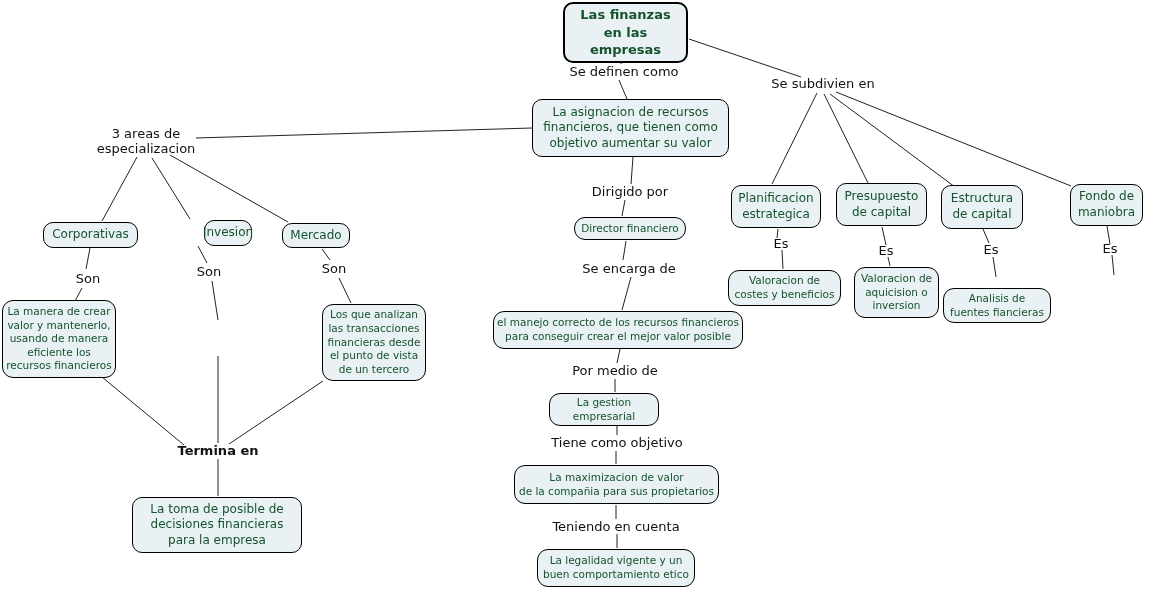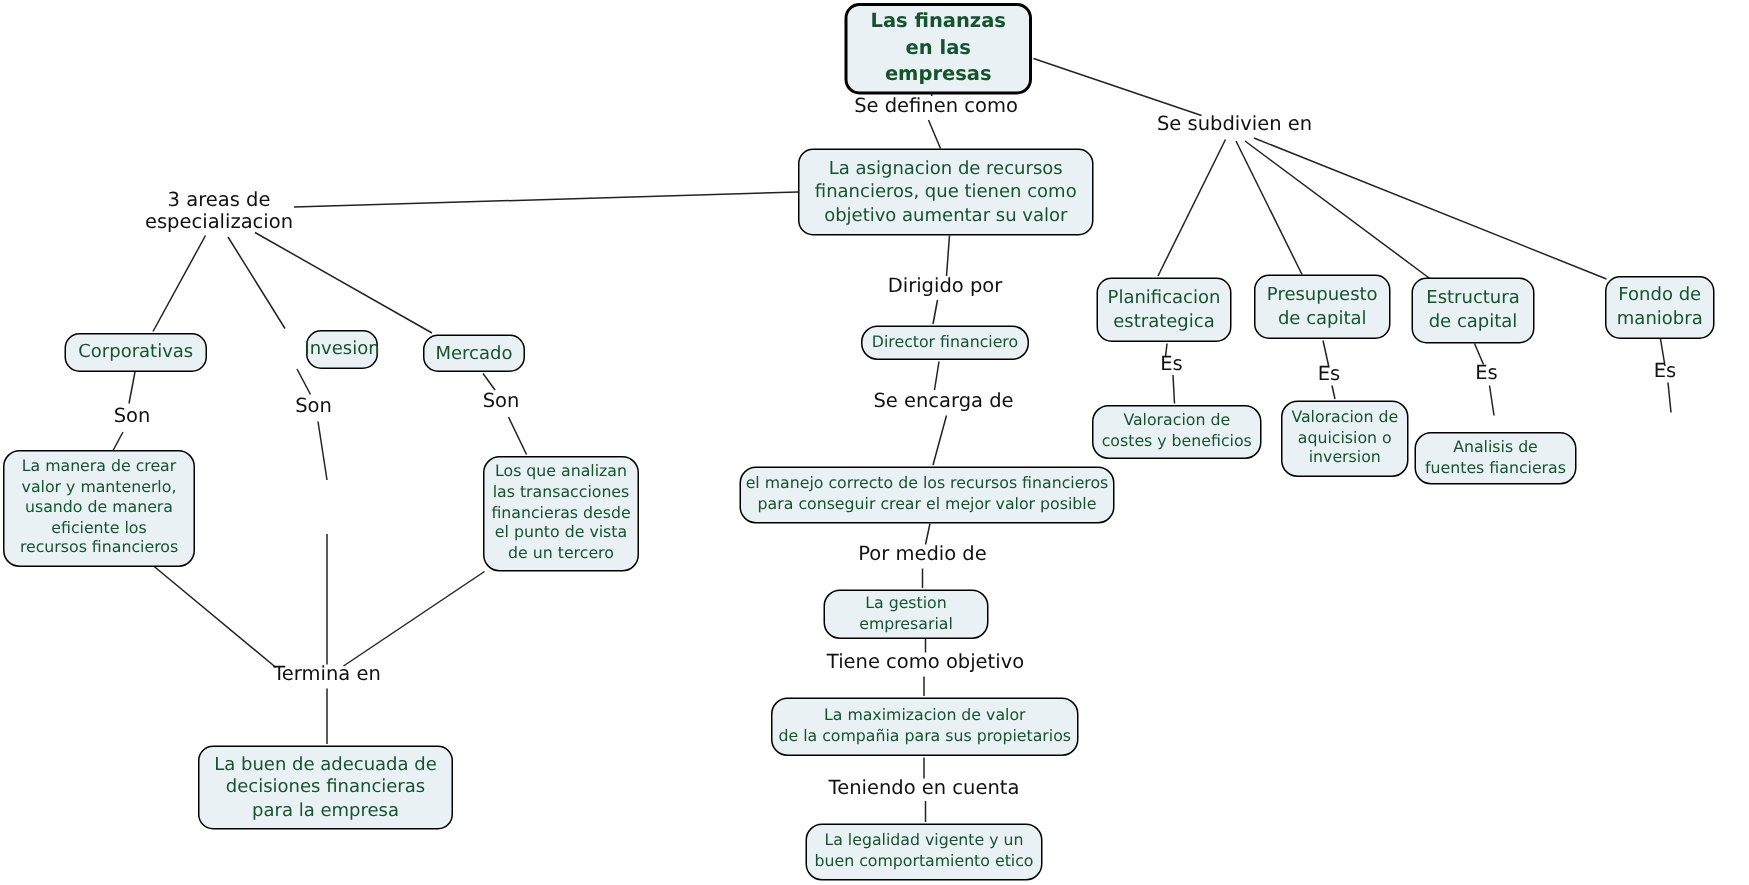--- a/index.html
+++ b/index.html
@@ -118,7 +118,7 @@
     <div class="node main" style="left: 43px; top: 222px; width: 95px; min-height: 26px; background: rgb(233, 241, 244); border-color: rgb(0, 0, 0);">Corporativas</div>
     <div class="node main" style="left: 162px; top: 220px; width: 48px; min-height: 26px; background: rgb(233, 241, 244); border-color: rgb(0, 0, 0); margin-left: 42px;">Invesion</div>
     <div class="node main" style="left: 282px; top: 223px; width: 68px; min-height: 25px; background: rgb(233, 241, 244); border-color: rgb(0, 0, 0);">Mercado</div>
-    <div class="node small" style="left: 2px; top: 300px; width: 128px; min-height: 78px; background: rgb(233, 241, 244); border-color: rgb(0, 0, 0);">La manera de crear
+    <div class="node small" style="left: 2px; top: 300px; width: 114px; min-height: 78px; background: rgb(233, 241, 244); border-color: rgb(0, 0, 0);">La manera de crear
 valor y mantenerlo,
 usando de manera
 eficiente los

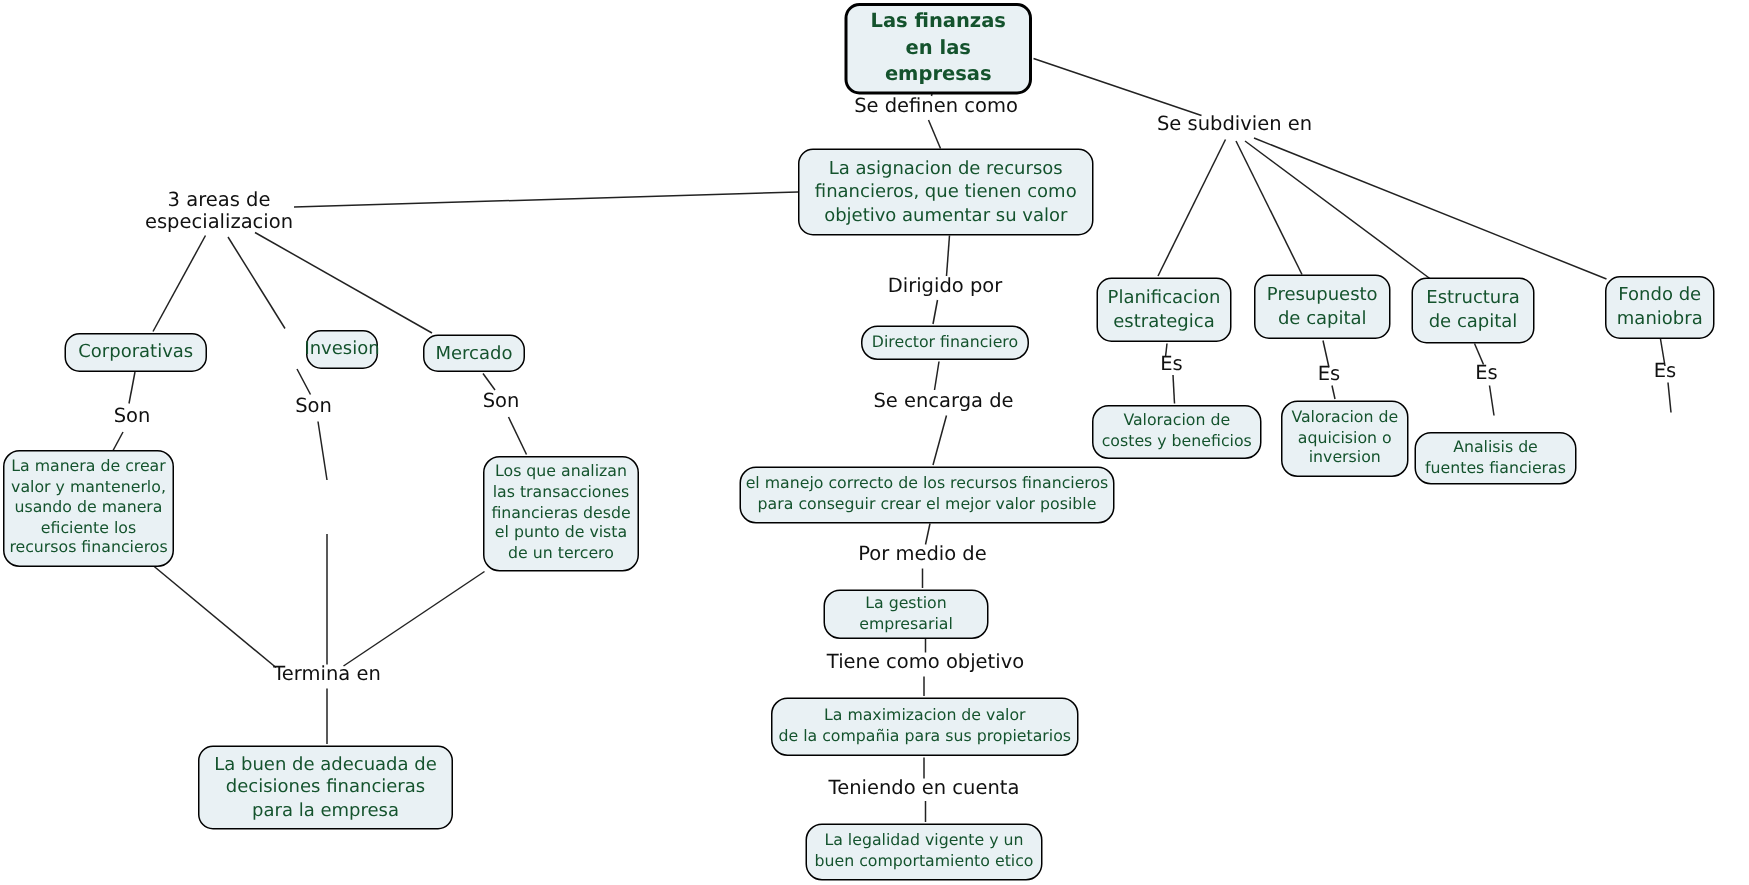--- a/index.html
+++ b/index.html
@@ -153,7 +153,7 @@
     <div class="lbl" style="left: 88px; top: 279px; color: rgb(17, 17, 17);">Son</div>
     <div class="lbl" style="left: 209px; top: 272px; color: rgb(17, 17, 17);">Son</div>
     <div class="lbl" style="left: 334px; top: 269px; color: rgb(17, 17, 17);">Son</div>
-    <div class="lbl" style="left: 218px; top: 451px; color: rgb(17, 17, 17);">Termina en</div>
+    <div class="lbl" style="left: 218px; top: 451px; color: rgb(17, 17, 17); font-weight: bold;">Termina en</div>
     <div class="lbl" style="left: 630px; top: 192px; color: rgb(17, 17, 17);">Dirigido por</div>
     <div class="lbl" style="left: 629px; top: 269px; color: rgb(17, 17, 17);">Se encarga de</div>
     <div class="lbl" style="left: 615px; top: 371px; color: rgb(17, 17, 17);">Por medio de</div>

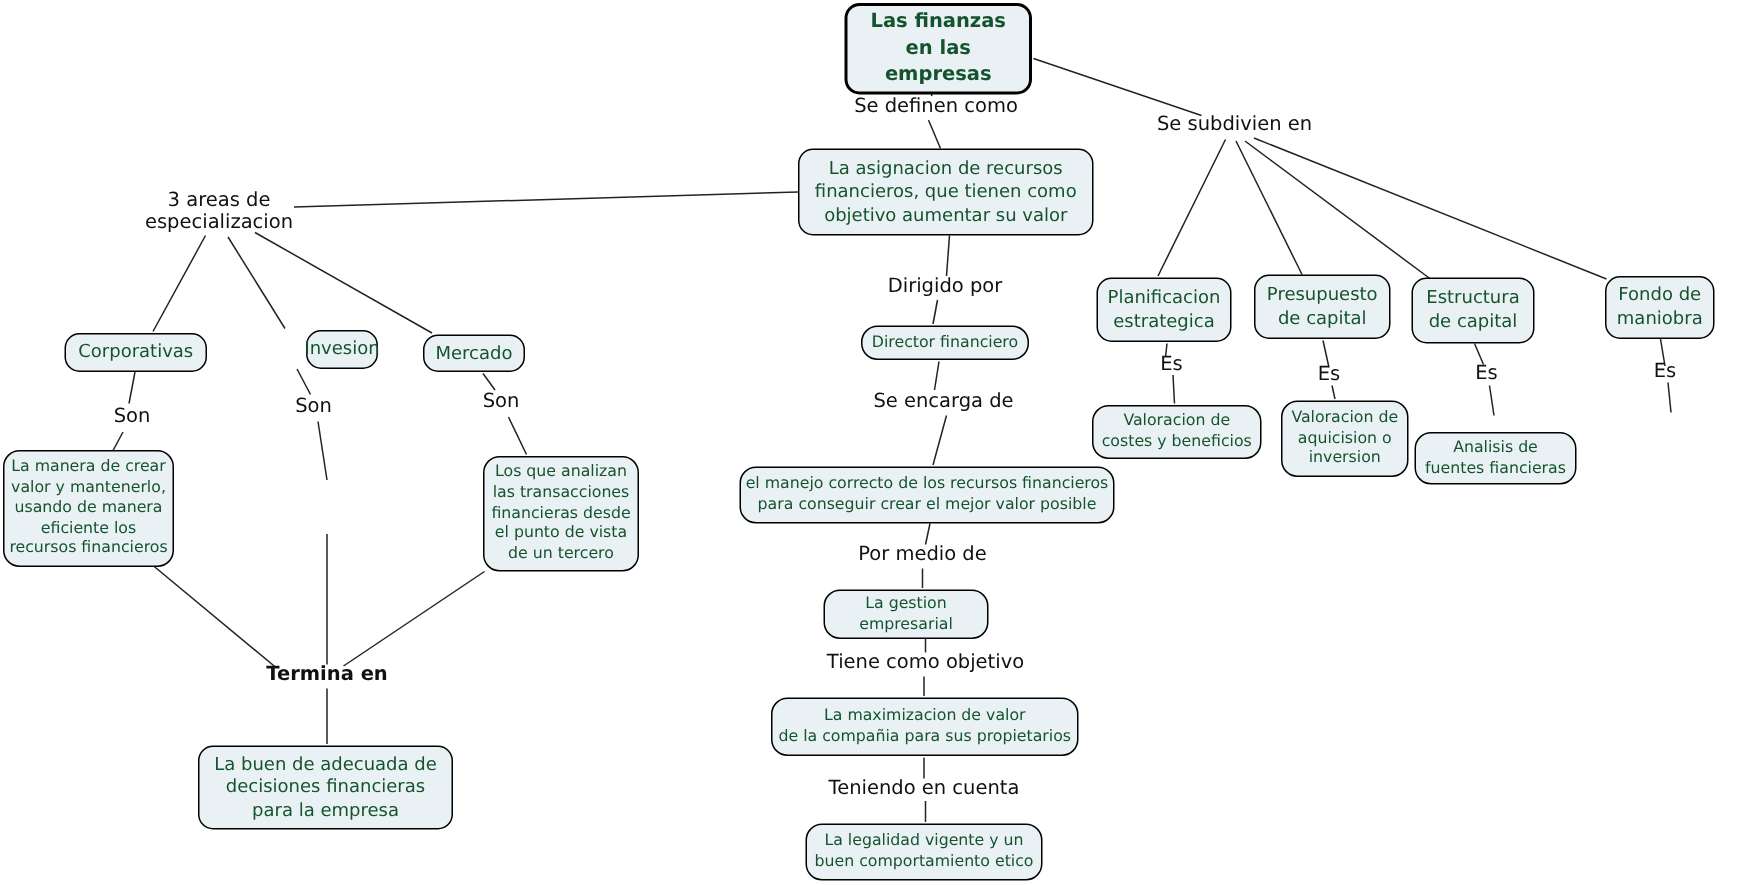--- a/index.html
+++ b/index.html
@@ -128,7 +128,7 @@
 financieras desde
 el punto de vista
 de un tercero</div>
-    <div class="node main" style="left: 132px; top: 497px; width: 170px; min-height: 56px; background: rgb(233, 241, 244); border-color: rgb(0, 0, 0);">La buen de adecuada de
+    <div class="node main" style="left: 132px; top: 497px; width: 170px; min-height: 56px; background: rgb(233, 241, 244); border-color: rgb(0, 0, 0);">La toma de posible de
 decisiones financieras
 para la empresa</div>
     <div class="node main" style="left: 731px; top: 185px; width: 90px; min-height: 43px; background: rgb(233, 241, 244); border-color: rgb(0, 0, 0);">Planificacion

